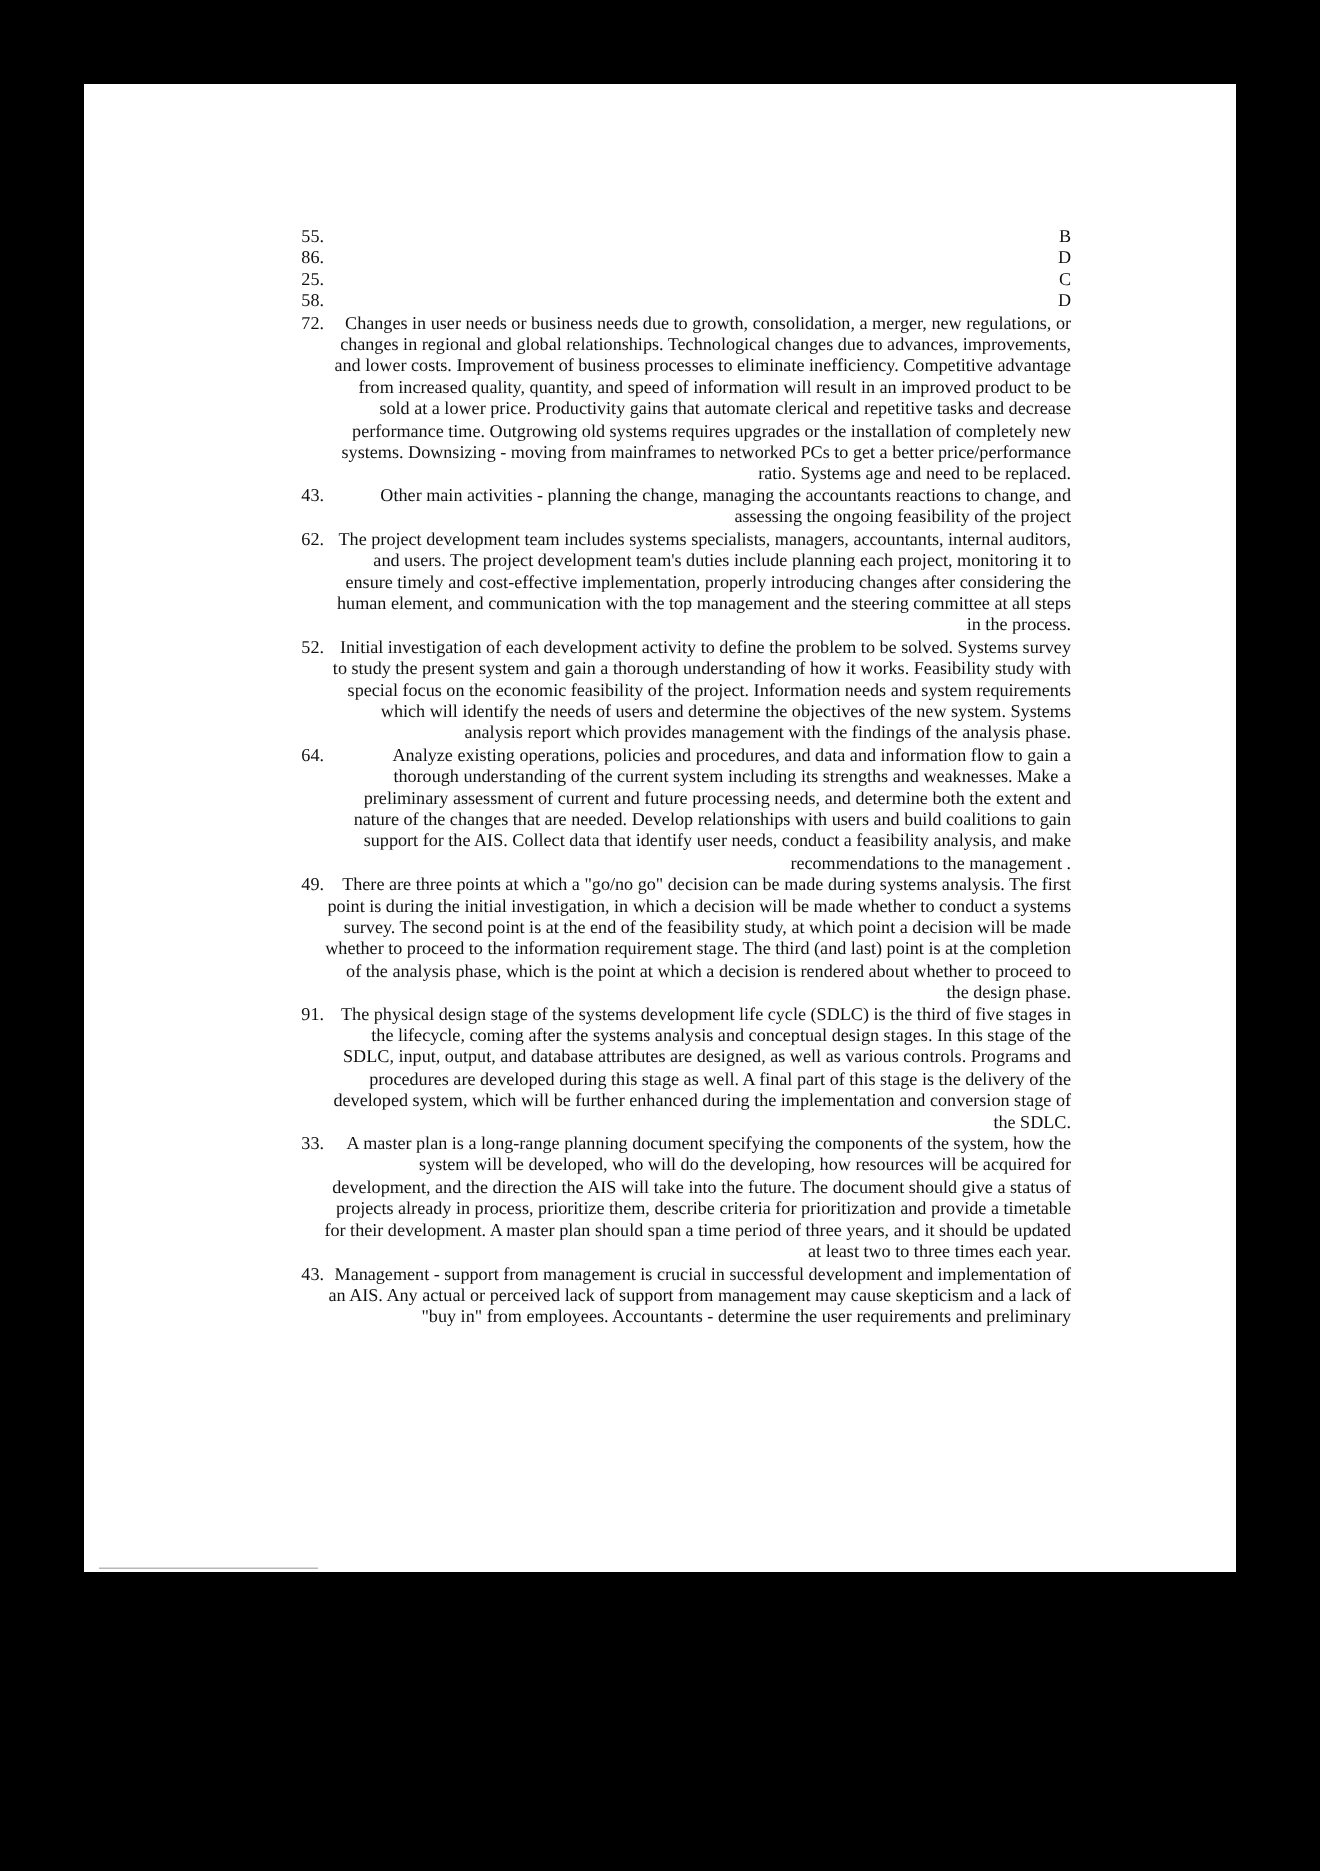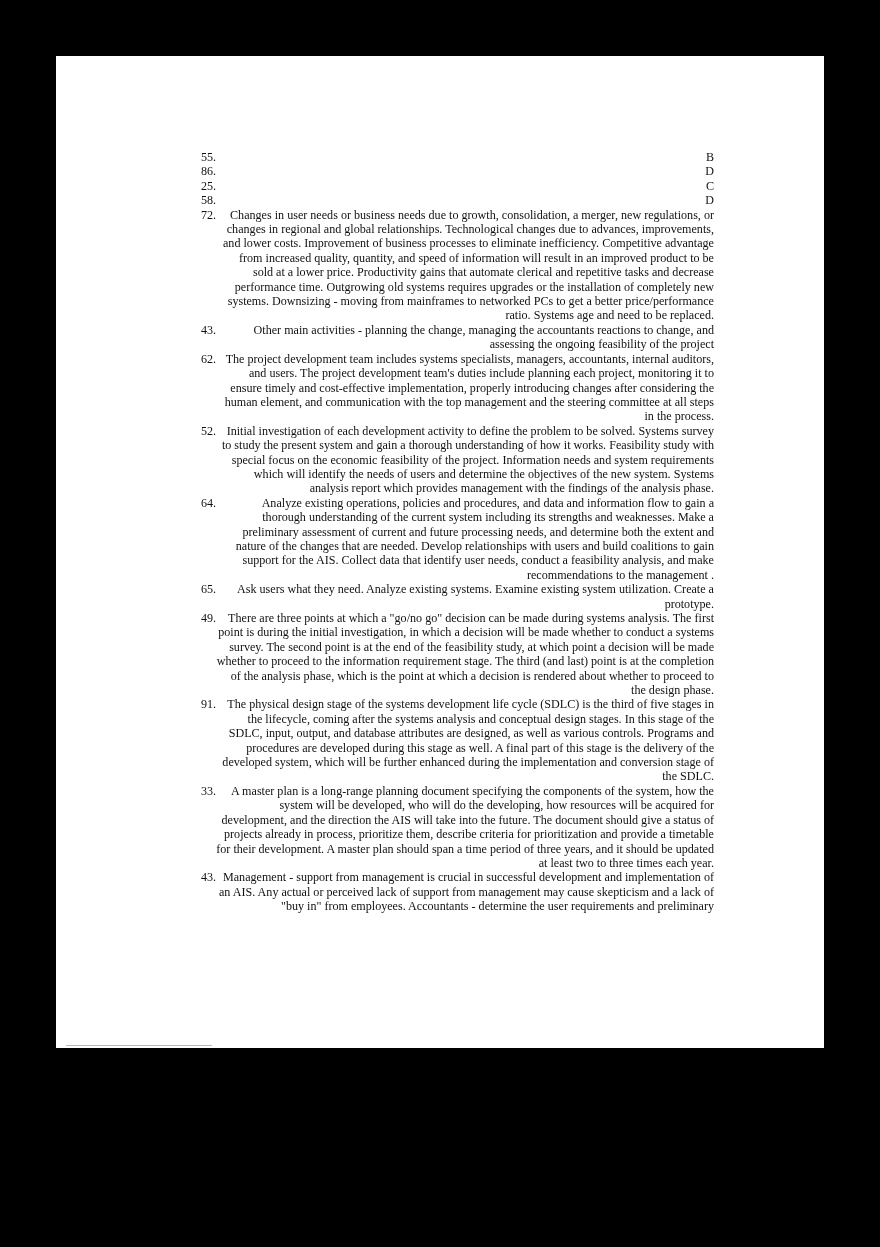--- a/index.html
+++ b/index.html
@@ -100,10 +100,6 @@
       <span class="answer-text">Analyze existing operations, policies and procedures, and data and information flow to gain a thorough understanding of the current system including its strengths and weaknesses. Make a preliminary assessment of current and future processing needs, and determine both the extent and nature of the changes that are needed. Develop relationships with users and build coalitions to gain support for the AIS. Collect data that identify user needs, conduct a feasibility analysis, and make recommendations to the management .</span>
     </li>
     <li class="answer">
-      <span class="answer-num">65.</span>
-      <span class="answer-text">Ask users what they need. Analyze existing systems. Examine existing system utilization. Create a prototype.</span>
-    </li>
-    <li class="answer">
       <span class="answer-num">49.</span>
       <span class="answer-text">There are three points at which a "go/no go" decision can be made during systems analysis.  The first point is during the initial investigation, in which a decision will be made whether to conduct a systems survey.  The second point is at the end of the feasibility study, at which point a decision will be made whether to proceed to the information requirement stage.  The third (and last) point is at the completion of the analysis phase, which is the point at which a decision is rendered about whether to proceed to the design phase.</span>
     </li>

